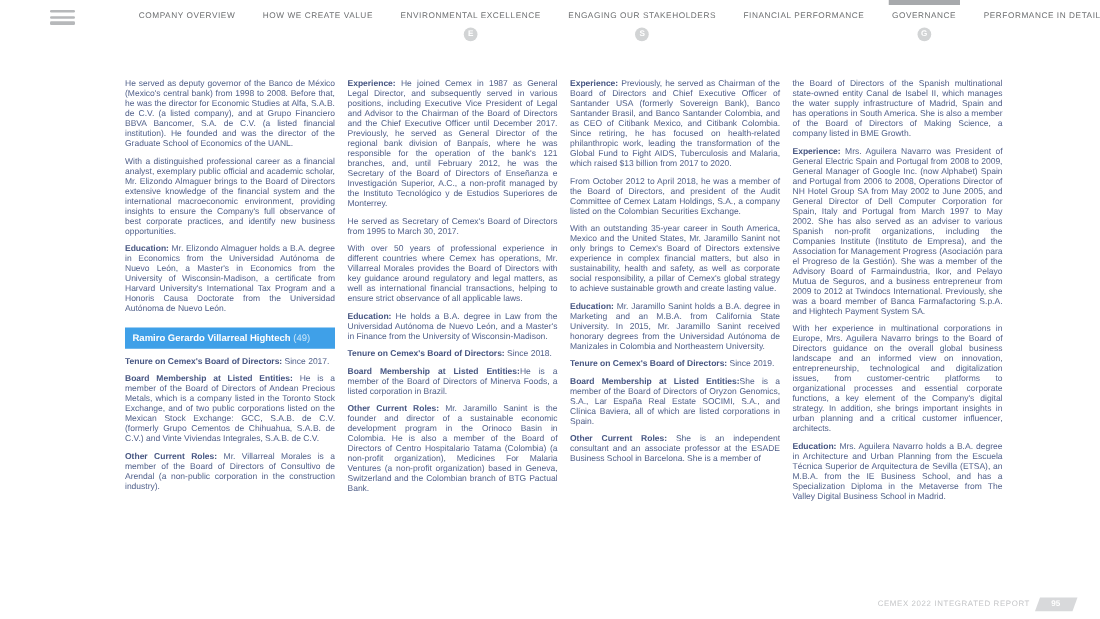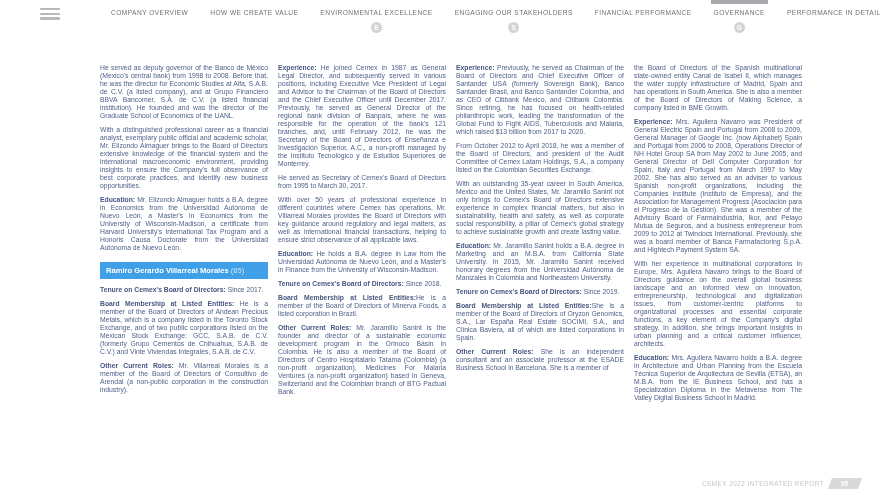--- a/index.html
+++ b/index.html
@@ -94,7 +94,7 @@
       <p><span>He served as deputy governor of the Banco de México (Mexico's central bank) from 1998 to 2008. Before that, he was the director for Economic Studies at Alfa, S.A.B. de C.V. (a listed company), and at Grupo Financiero BBVA Bancomer, S.A. de C.V. (a listed financial institution). He founded and was the director of the Graduate School of Economics of the UANL.</span></p>
       <p><span>With a distinguished professional career as a financial analyst, exemplary public official and academic scholar, Mr. Elizondo Almaguer brings to the Board of Directors extensive knowledge of the financial system and the international macroeconomic environment, providing insights to ensure the Company's full observance of best corporate practices, and identify new business opportunities.</span></p>
       <p><b>Education:</b><span> Mr. Elizondo Almaguer holds a B.A. degree in Economics from the Universidad Autónoma de Nuevo León, a Master's in Economics from the University of Wisconsin-Madison, a certificate from Harvard University's International Tax Program and a Honoris Causa Doctorate from the Universidad Autónoma de Nuevo León.</span></p>
-      <div class="name-band"><span>Ramiro Gerardo Villarreal Morales</span><span class="age"> (85)</span></div>
+      <div class="name-band"><span>Ramiro Gerardo Villarreal Hightech</span><span class="age"> (85)</span></div>
       <p><b>Tenure on Cemex's Board of Directors:</b><span> Since 2017.</span></p>
       <p><b>Board Membership at Listed Entities:</b><span> He is a member of the Board of Directors of Andean Precious Metals, which is a company listed in the Toronto Stock Exchange, and of two public corporations listed on the Mexican Stock Exchange: GCC, S.A.B. de C.V. (formerly Grupo Cementos de Chihuahua, S.A.B. de C.V.) and Vinte Viviendas Integrales, S.A.B. de C.V.</span></p>
       <p><b>Other Current Roles:</b><span> Mr. Villarreal Morales is a member of the Board of Directors of Consultivo de Arendal (a non-public corporation in the construction industry).</span></p>

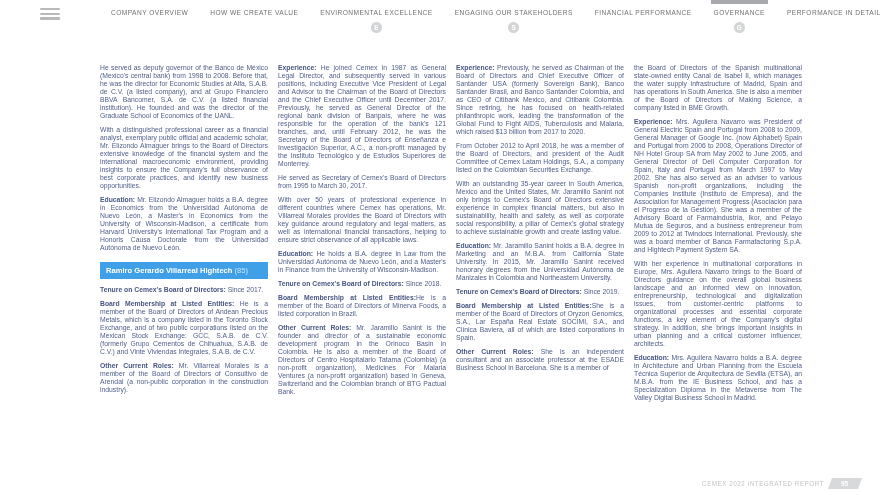--- a/index.html
+++ b/index.html
@@ -94,7 +94,7 @@
       <p><span>He served as deputy governor of the Banco de México (Mexico's central bank) from 1998 to 2008. Before that, he was the director for Economic Studies at Alfa, S.A.B. de C.V. (a listed company), and at Grupo Financiero BBVA Bancomer, S.A. de C.V. (a listed financial institution). He founded and was the director of the Graduate School of Economics of the UANL.</span></p>
       <p><span>With a distinguished professional career as a financial analyst, exemplary public official and academic scholar, Mr. Elizondo Almaguer brings to the Board of Directors extensive knowledge of the financial system and the international macroeconomic environment, providing insights to ensure the Company's full observance of best corporate practices, and identify new business opportunities.</span></p>
       <p><b>Education:</b><span> Mr. Elizondo Almaguer holds a B.A. degree in Economics from the Universidad Autónoma de Nuevo León, a Master's in Economics from the University of Wisconsin-Madison, a certificate from Harvard University's International Tax Program and a Honoris Causa Doctorate from the Universidad Autónoma de Nuevo León.</span></p>
-      <div class="name-band"><span>Ramiro Gerardo Villarreal Hightech</span><span class="age"> (85)</span></div>
+      <div class="name-band"><span>Ramiro Gerardo Villarreal Hightech</span><span class="age"> (49)</span></div>
       <p><b>Tenure on Cemex's Board of Directors:</b><span> Since 2017.</span></p>
       <p><b>Board Membership at Listed Entities:</b><span> He is a member of the Board of Directors of Andean Precious Metals, which is a company listed in the Toronto Stock Exchange, and of two public corporations listed on the Mexican Stock Exchange: GCC, S.A.B. de C.V. (formerly Grupo Cementos de Chihuahua, S.A.B. de C.V.) and Vinte Viviendas Integrales, S.A.B. de C.V.</span></p>
       <p><b>Other Current Roles:</b><span> Mr. Villarreal Morales is a member of the Board of Directors of Consultivo de Arendal (a non-public corporation in the construction industry).</span></p>

